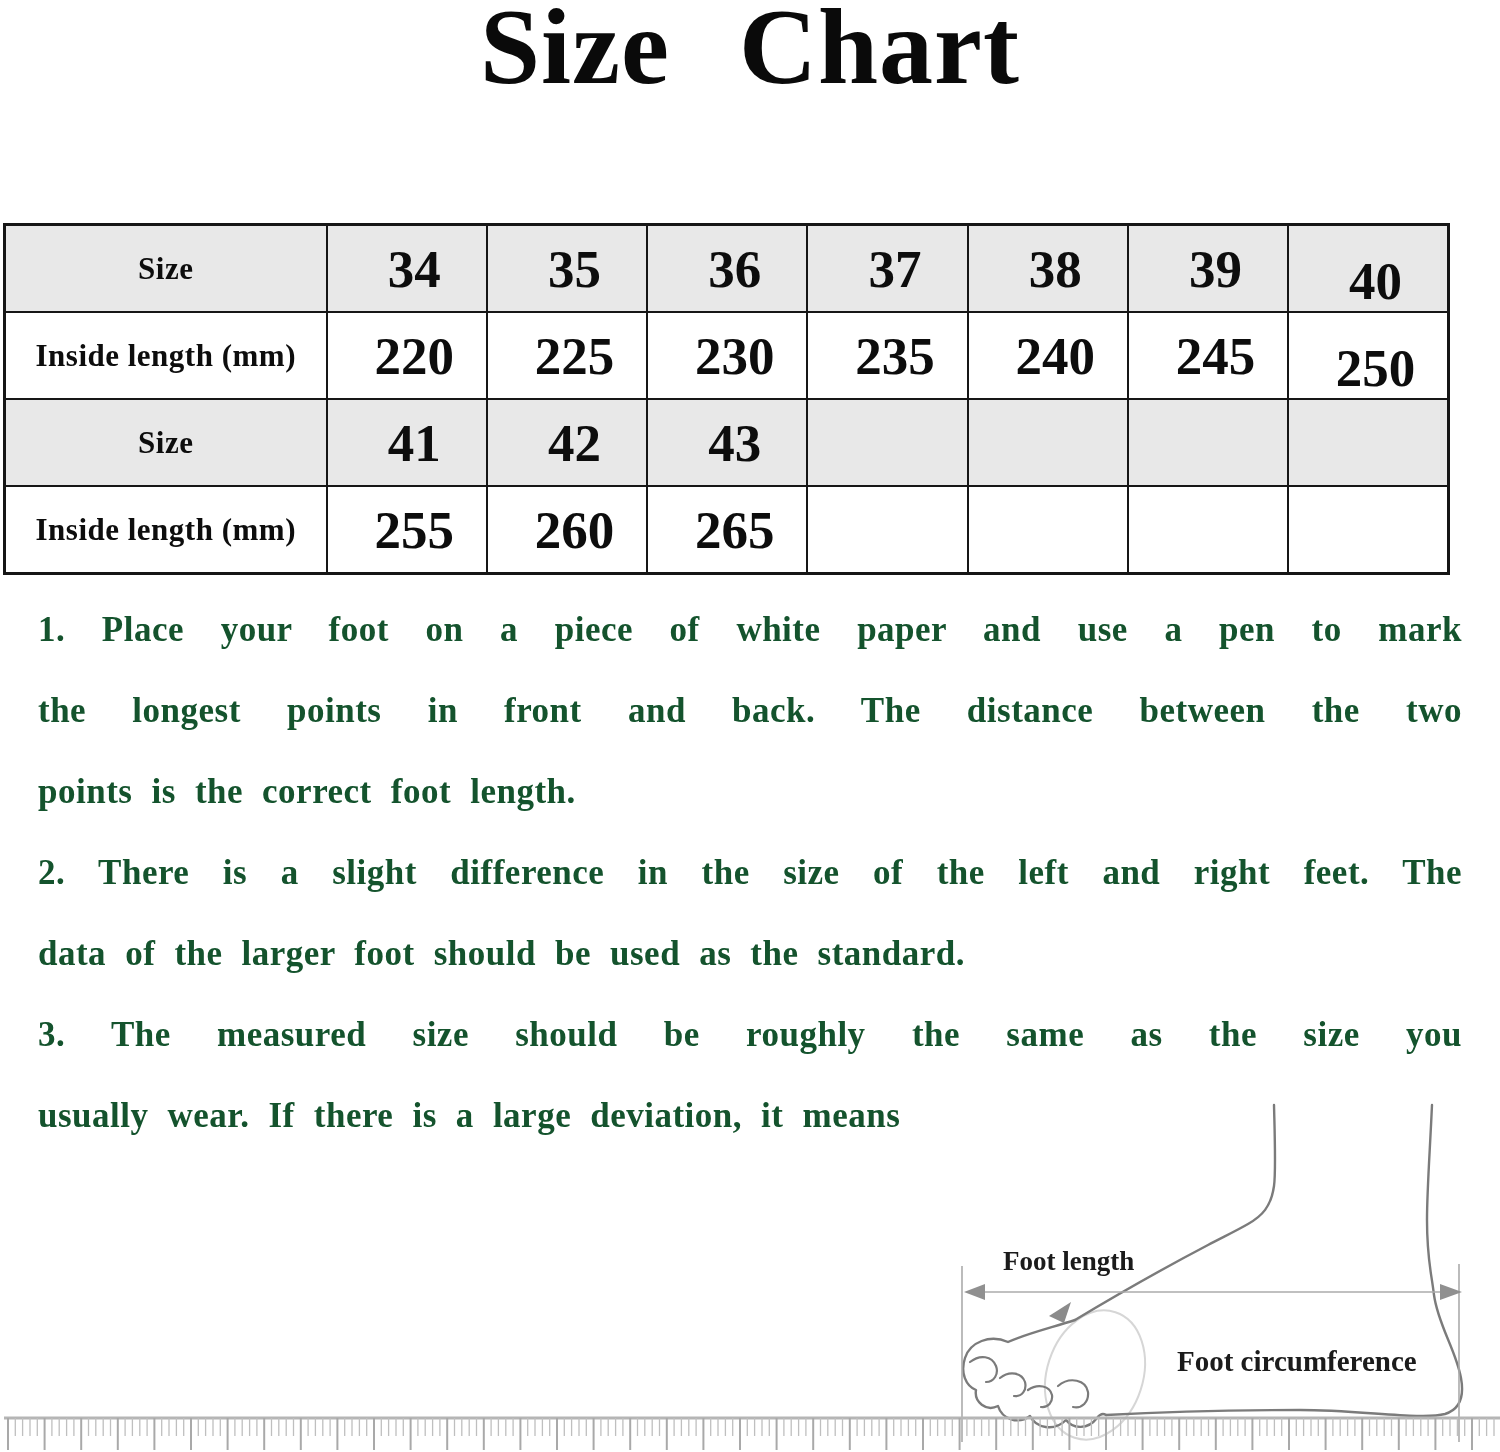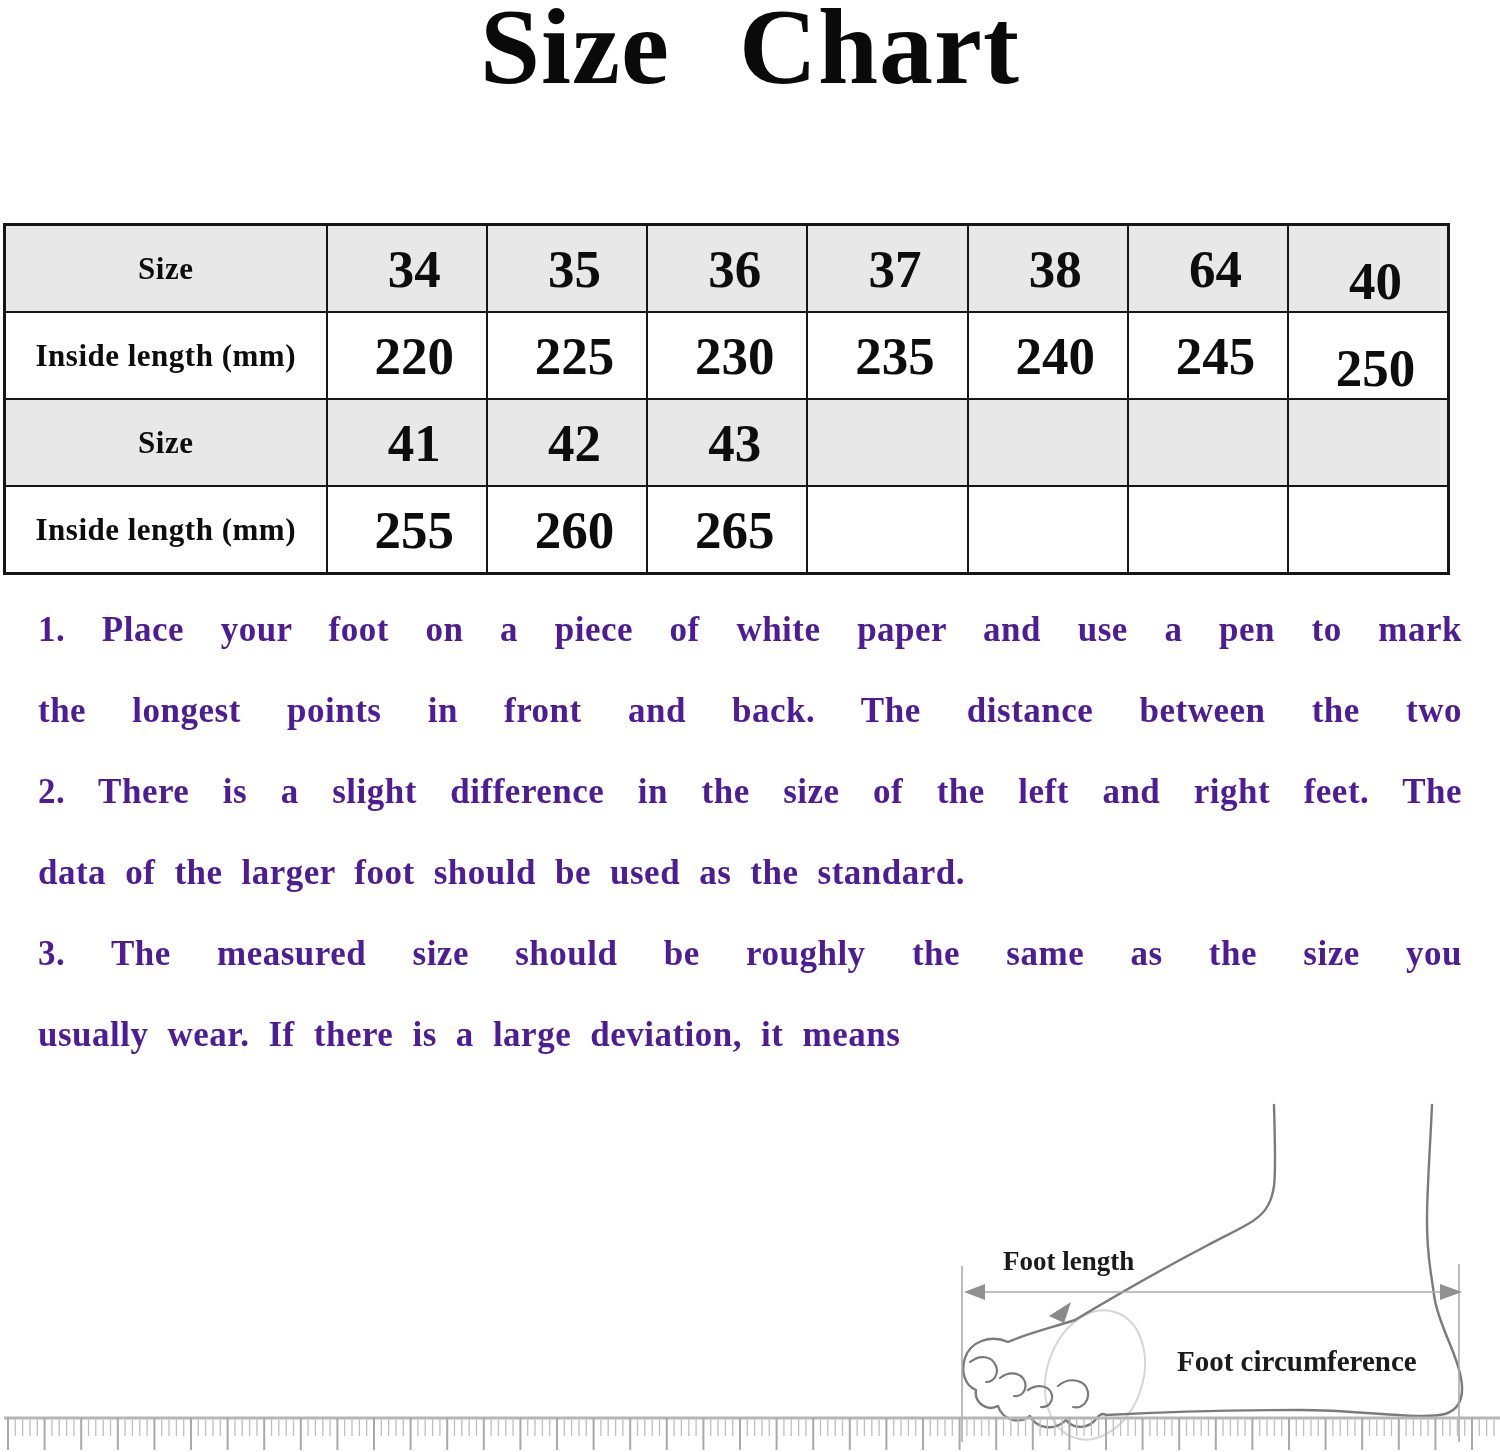--- a/index.html
+++ b/index.html
@@ -70,7 +70,7 @@
         <td class="num">36</td>
         <td class="num">37</td>
         <td class="num">38</td>
-        <td class="num">64</td>
+        <td class="num">39</td>
         <td class="num"><span class="drop">40</span></td>
       </tr>
       <tr>

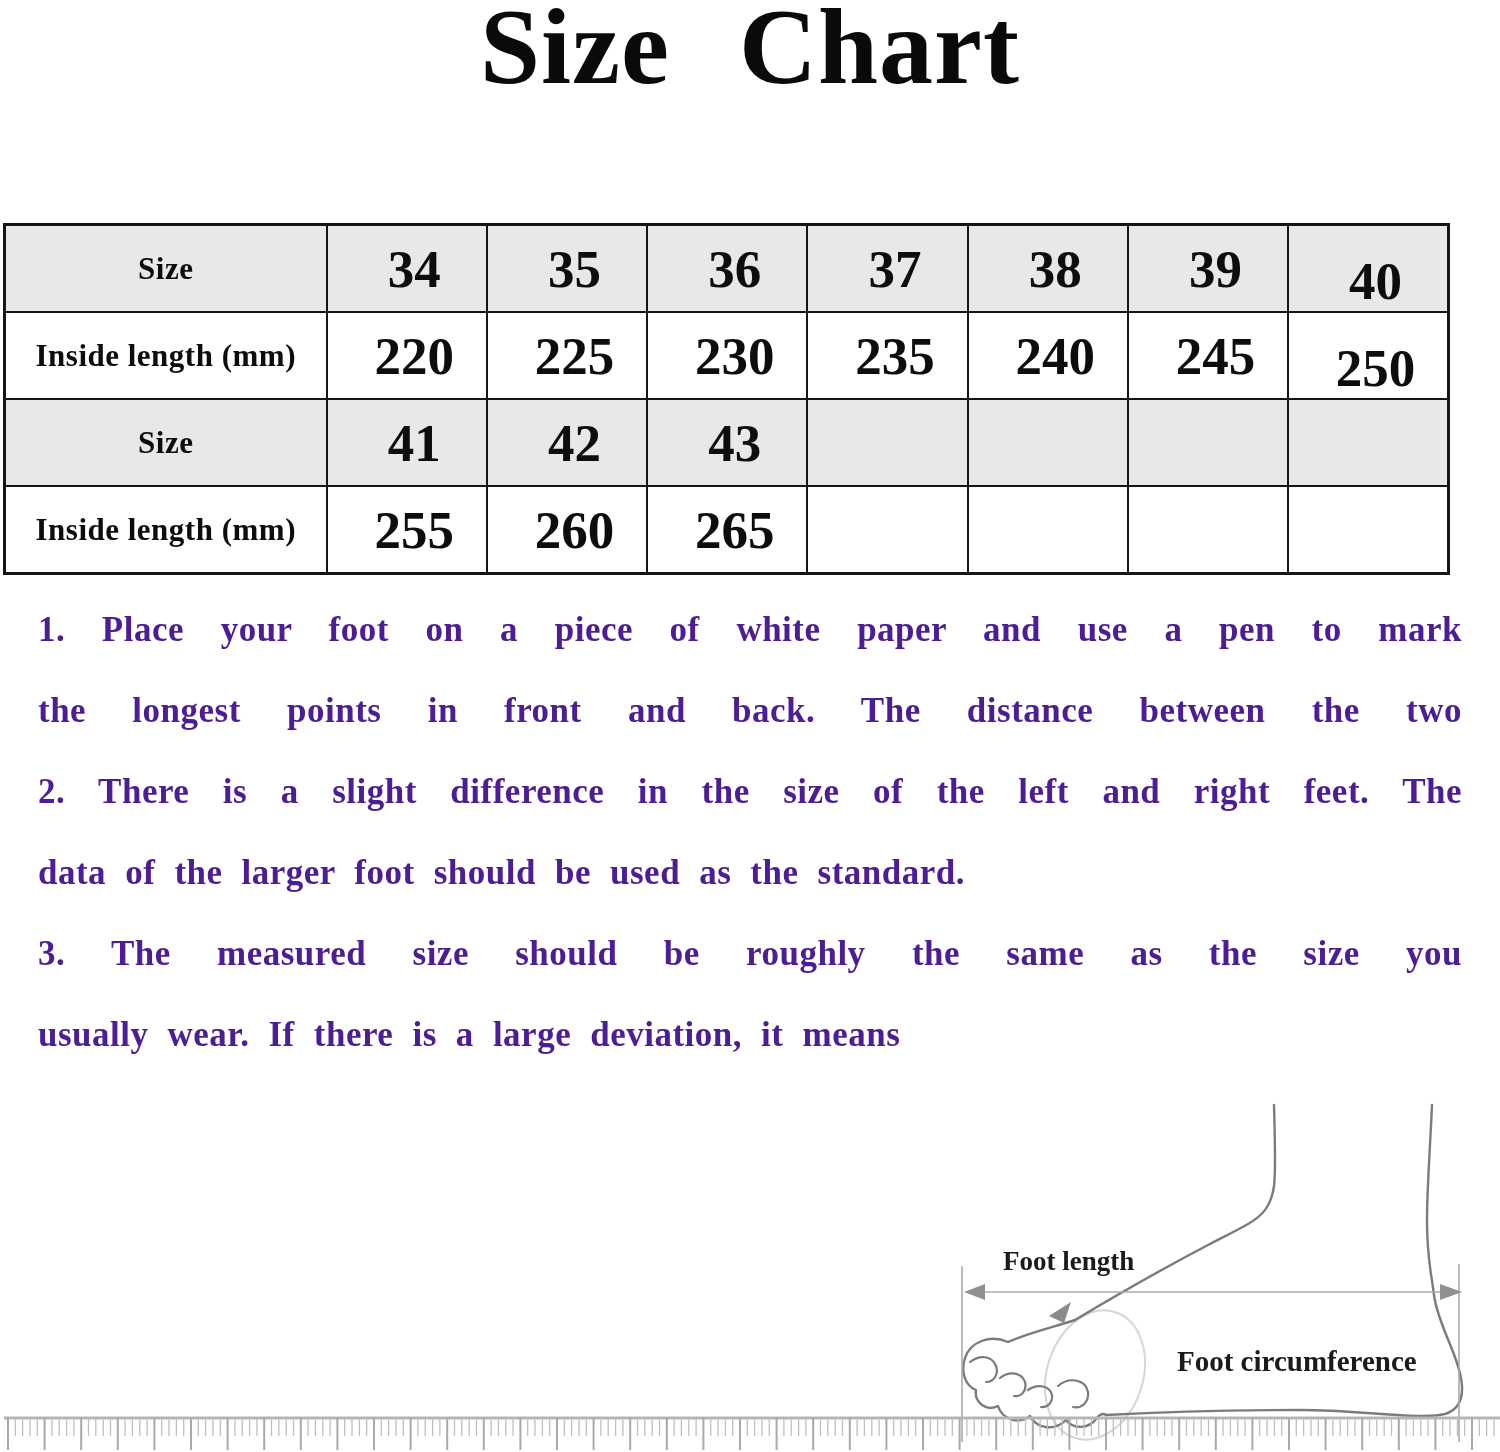--- a/index.html
+++ b/index.html
@@ -33,7 +33,7 @@
   .instructions{
     position:absolute;left:38px;top:589px;width:1424px;
     font-size:35px;font-weight:bold;letter-spacing:0.5px;word-spacing:0.28em;
-    color:#4c1d95;
+    color:#14532d;
   }
   .instructions .line{line-height:81px;white-space:nowrap;}
   .instructions .line.just{

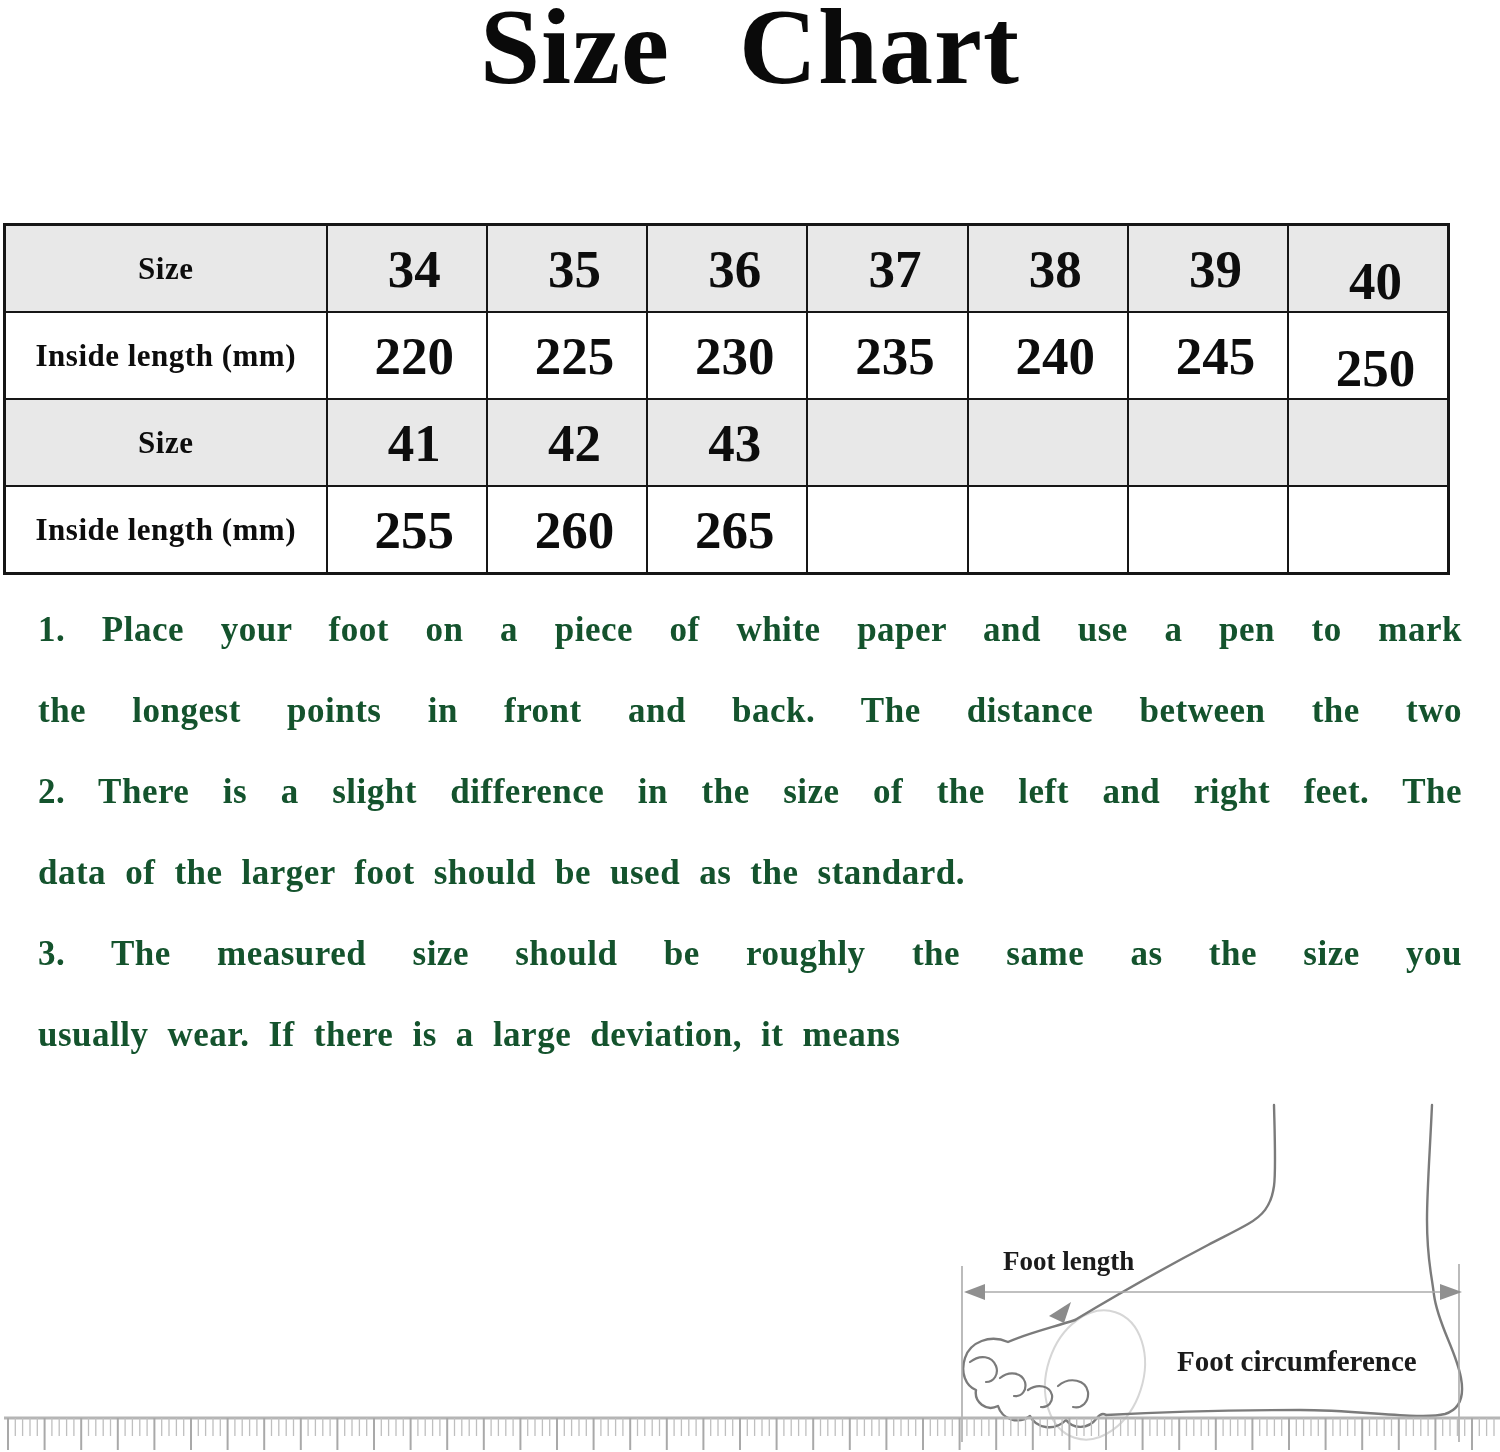--- a/index.html
+++ b/index.html
@@ -109,6 +109,7 @@
   <div class="instructions">
     <div class="line just">1. Place your foot on a piece of white paper and use a pen to mark</div>
     <div class="line just">the longest points in front and back. The distance between the two</div>
+    <div class="line">points is the correct foot length.</div>
     <div class="line just">2. There is a slight difference in the size of the left and right feet. The</div>
     <div class="line">data of the larger foot should be used as the standard.</div>
     <div class="line just">3. The measured size should be roughly the same as the size you</div>

